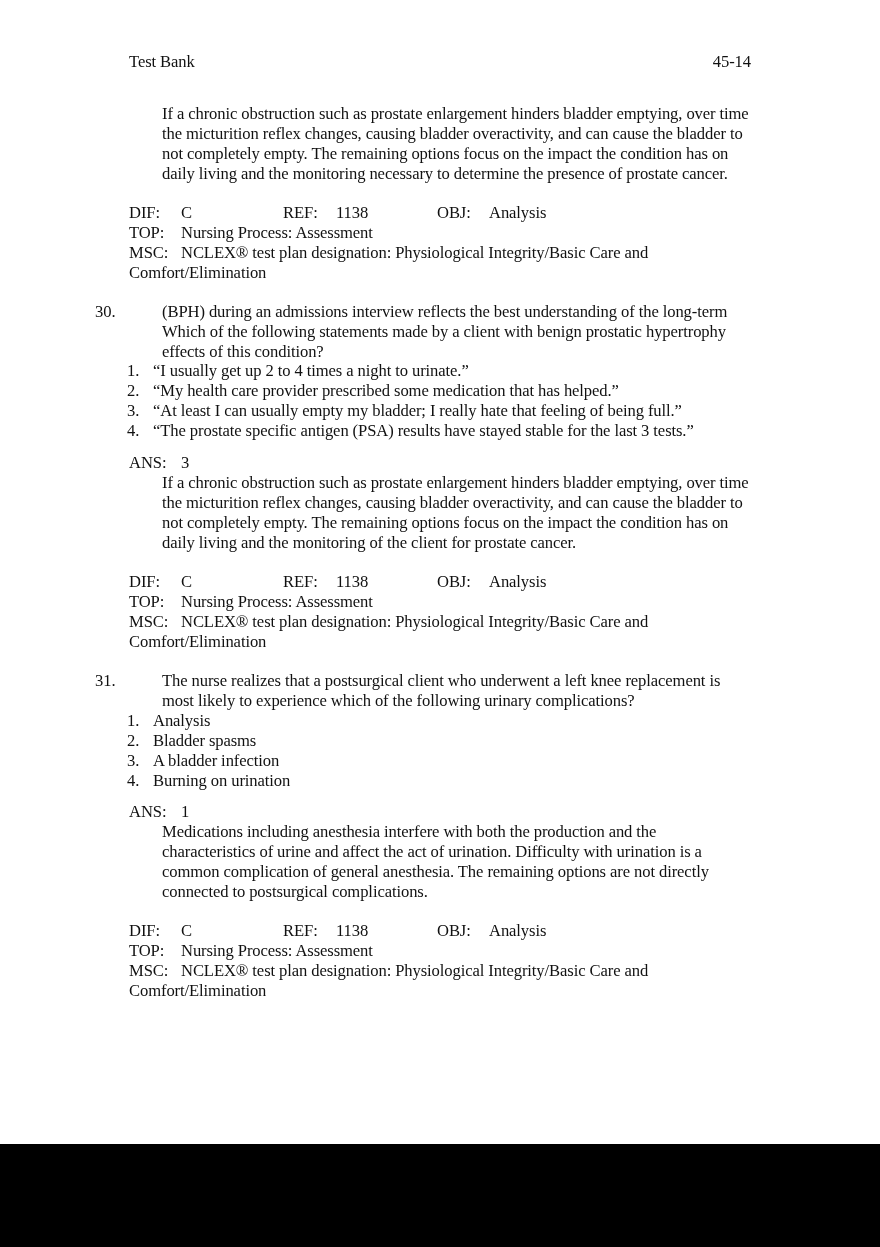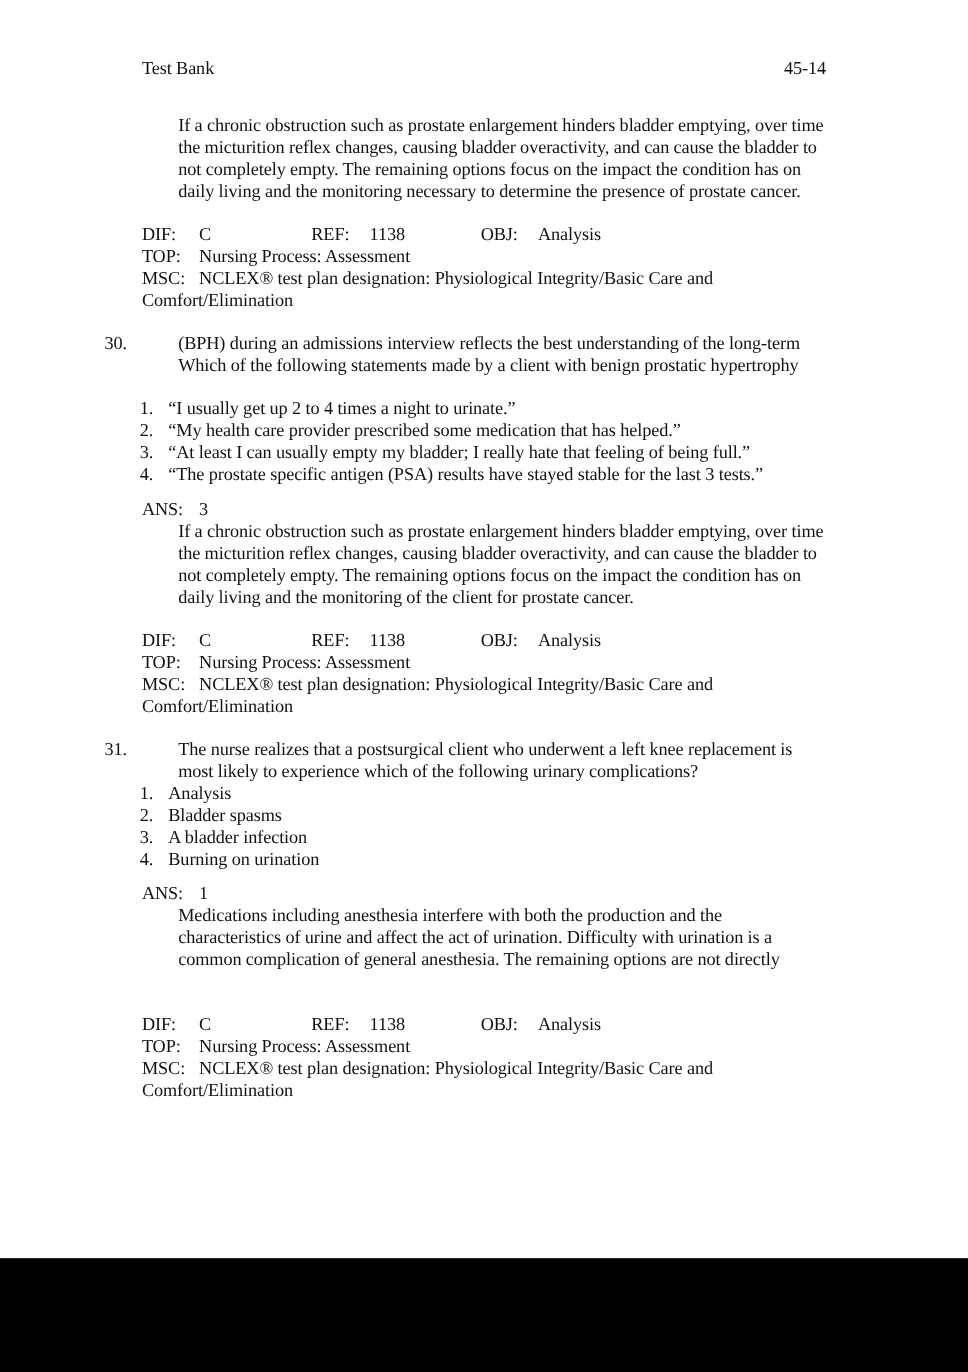--- a/index.html
+++ b/index.html
@@ -102,6 +102,7 @@
   <div class="abs txt qtext para" style="top:302px;">
     <span class="line">(BPH) during an admissions interview reflects the best understanding of the long-term</span>
     <span class="line">Which of the following statements made by a client with benign prostatic hypertrophy</span>
+    <span class="line">effects of this condition?</span>
   </div>
   <div class="abs txt opts" style="top:361px;">
     <div class="opt">

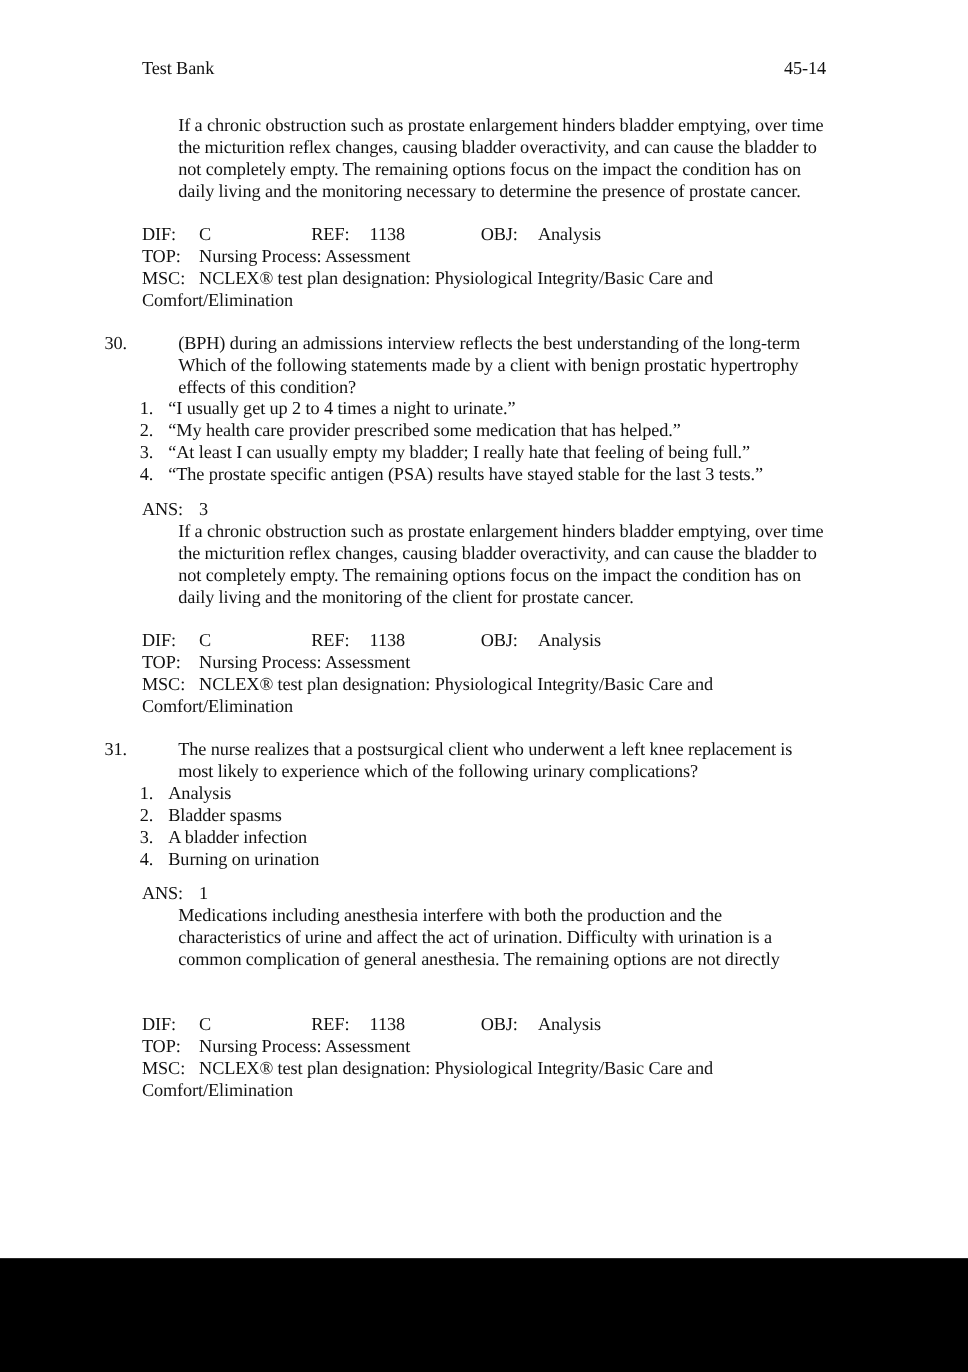--- a/index.html
+++ b/index.html
@@ -186,6 +186,7 @@
     <span class="line">Medications including anesthesia interfere with both the production and the</span>
     <span class="line">characteristics of urine and affect the act of urination. Difficulty with urination is a</span>
     <span class="line">common complication of general anesthesia. The remaining options are not directly</span>
+    <span class="line">connected to postsurgical complications.</span>
   </div>
 
   <div class="abs txt meta" style="top:921px;">

